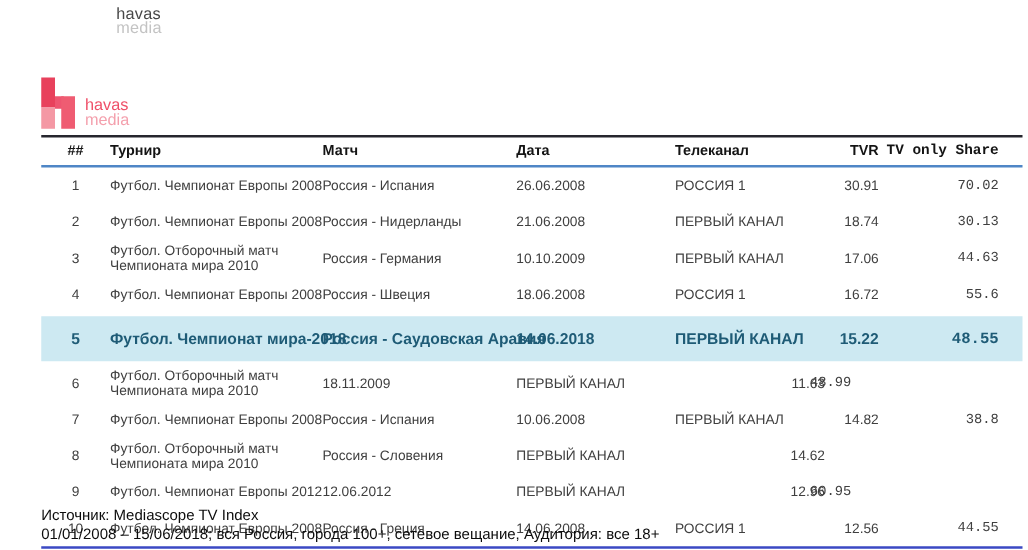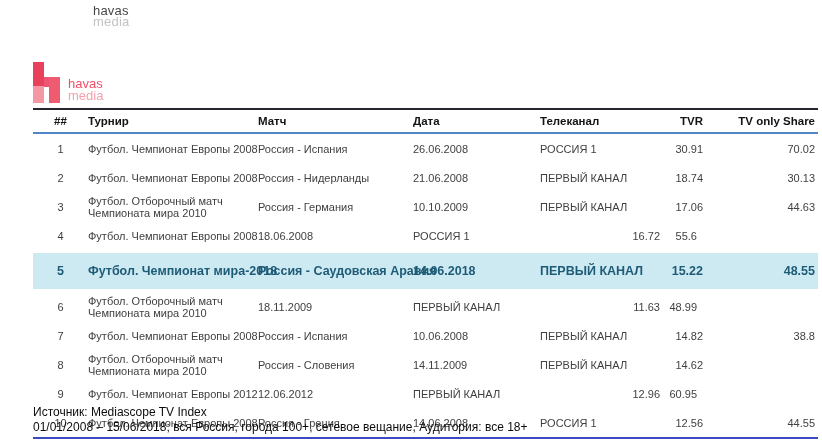--- a/index.html
+++ b/index.html
@@ -27,7 +27,7 @@
   .trow > div{display:flex;align-items:center;font-size:11px;line-height:12px;color:#3f3f3f;}
   .cell-num{justify-content:center;}
   .cell-tvr,.cell-share{justify-content:flex-end;text-align:center;}
-  .cell-share{padding-right:6px;}
+  .cell-share{padding-right:22px;font-family:Liberation Mono, monospace;}
   .thead{min-height:22px;border-top:2px solid #26262e;border-bottom:2px solid #4f86c6;}
   .thead > div{font-weight:bold;color:#141414;font-size:11.5px;}
   .tbody{border-bottom:2px solid #3b49c4;}

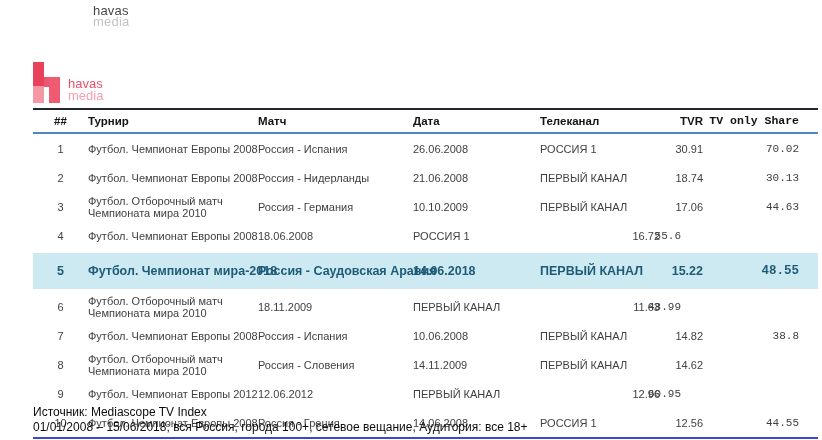--- a/index.html
+++ b/index.html
@@ -106,6 +106,7 @@
   <div class="trow">
     <div class="cell-num">4</div>
     <div class="cell-tournament">Футбол. Чемпионат Европы 2008</div>
+    <div class="cell-match">Россия - Швеция</div>
     <div class="cell-date">18.06.2008</div>
     <div class="cell-channel">РОССИЯ 1</div>
     <div class="cell-tvr">16.72</div>

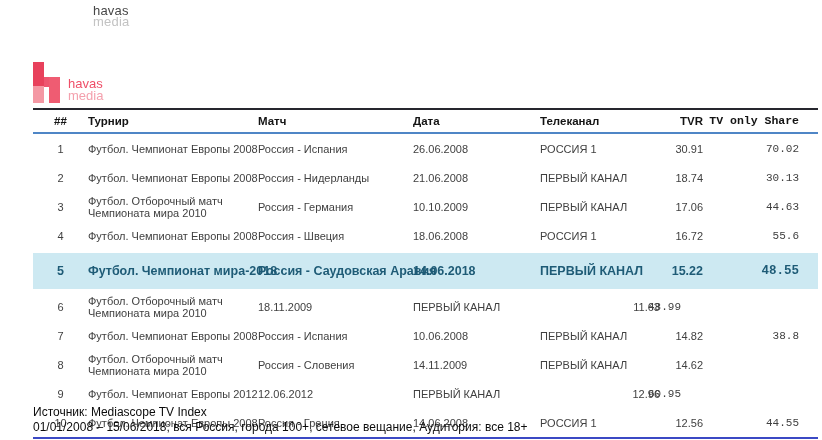--- a/index.html
+++ b/index.html
@@ -146,7 +146,6 @@
     <div class="cell-num">8</div>
     <div class="cell-tournament">Футбол. Отборочный матч Чемпионата мира 2010</div>
     <div class="cell-match">Россия - Словения</div>
-    <div class="cell-date">14.11.2009</div>
     <div class="cell-channel">ПЕРВЫЙ КАНАЛ</div>
     <div class="cell-tvr">14.62</div>
   </div>

